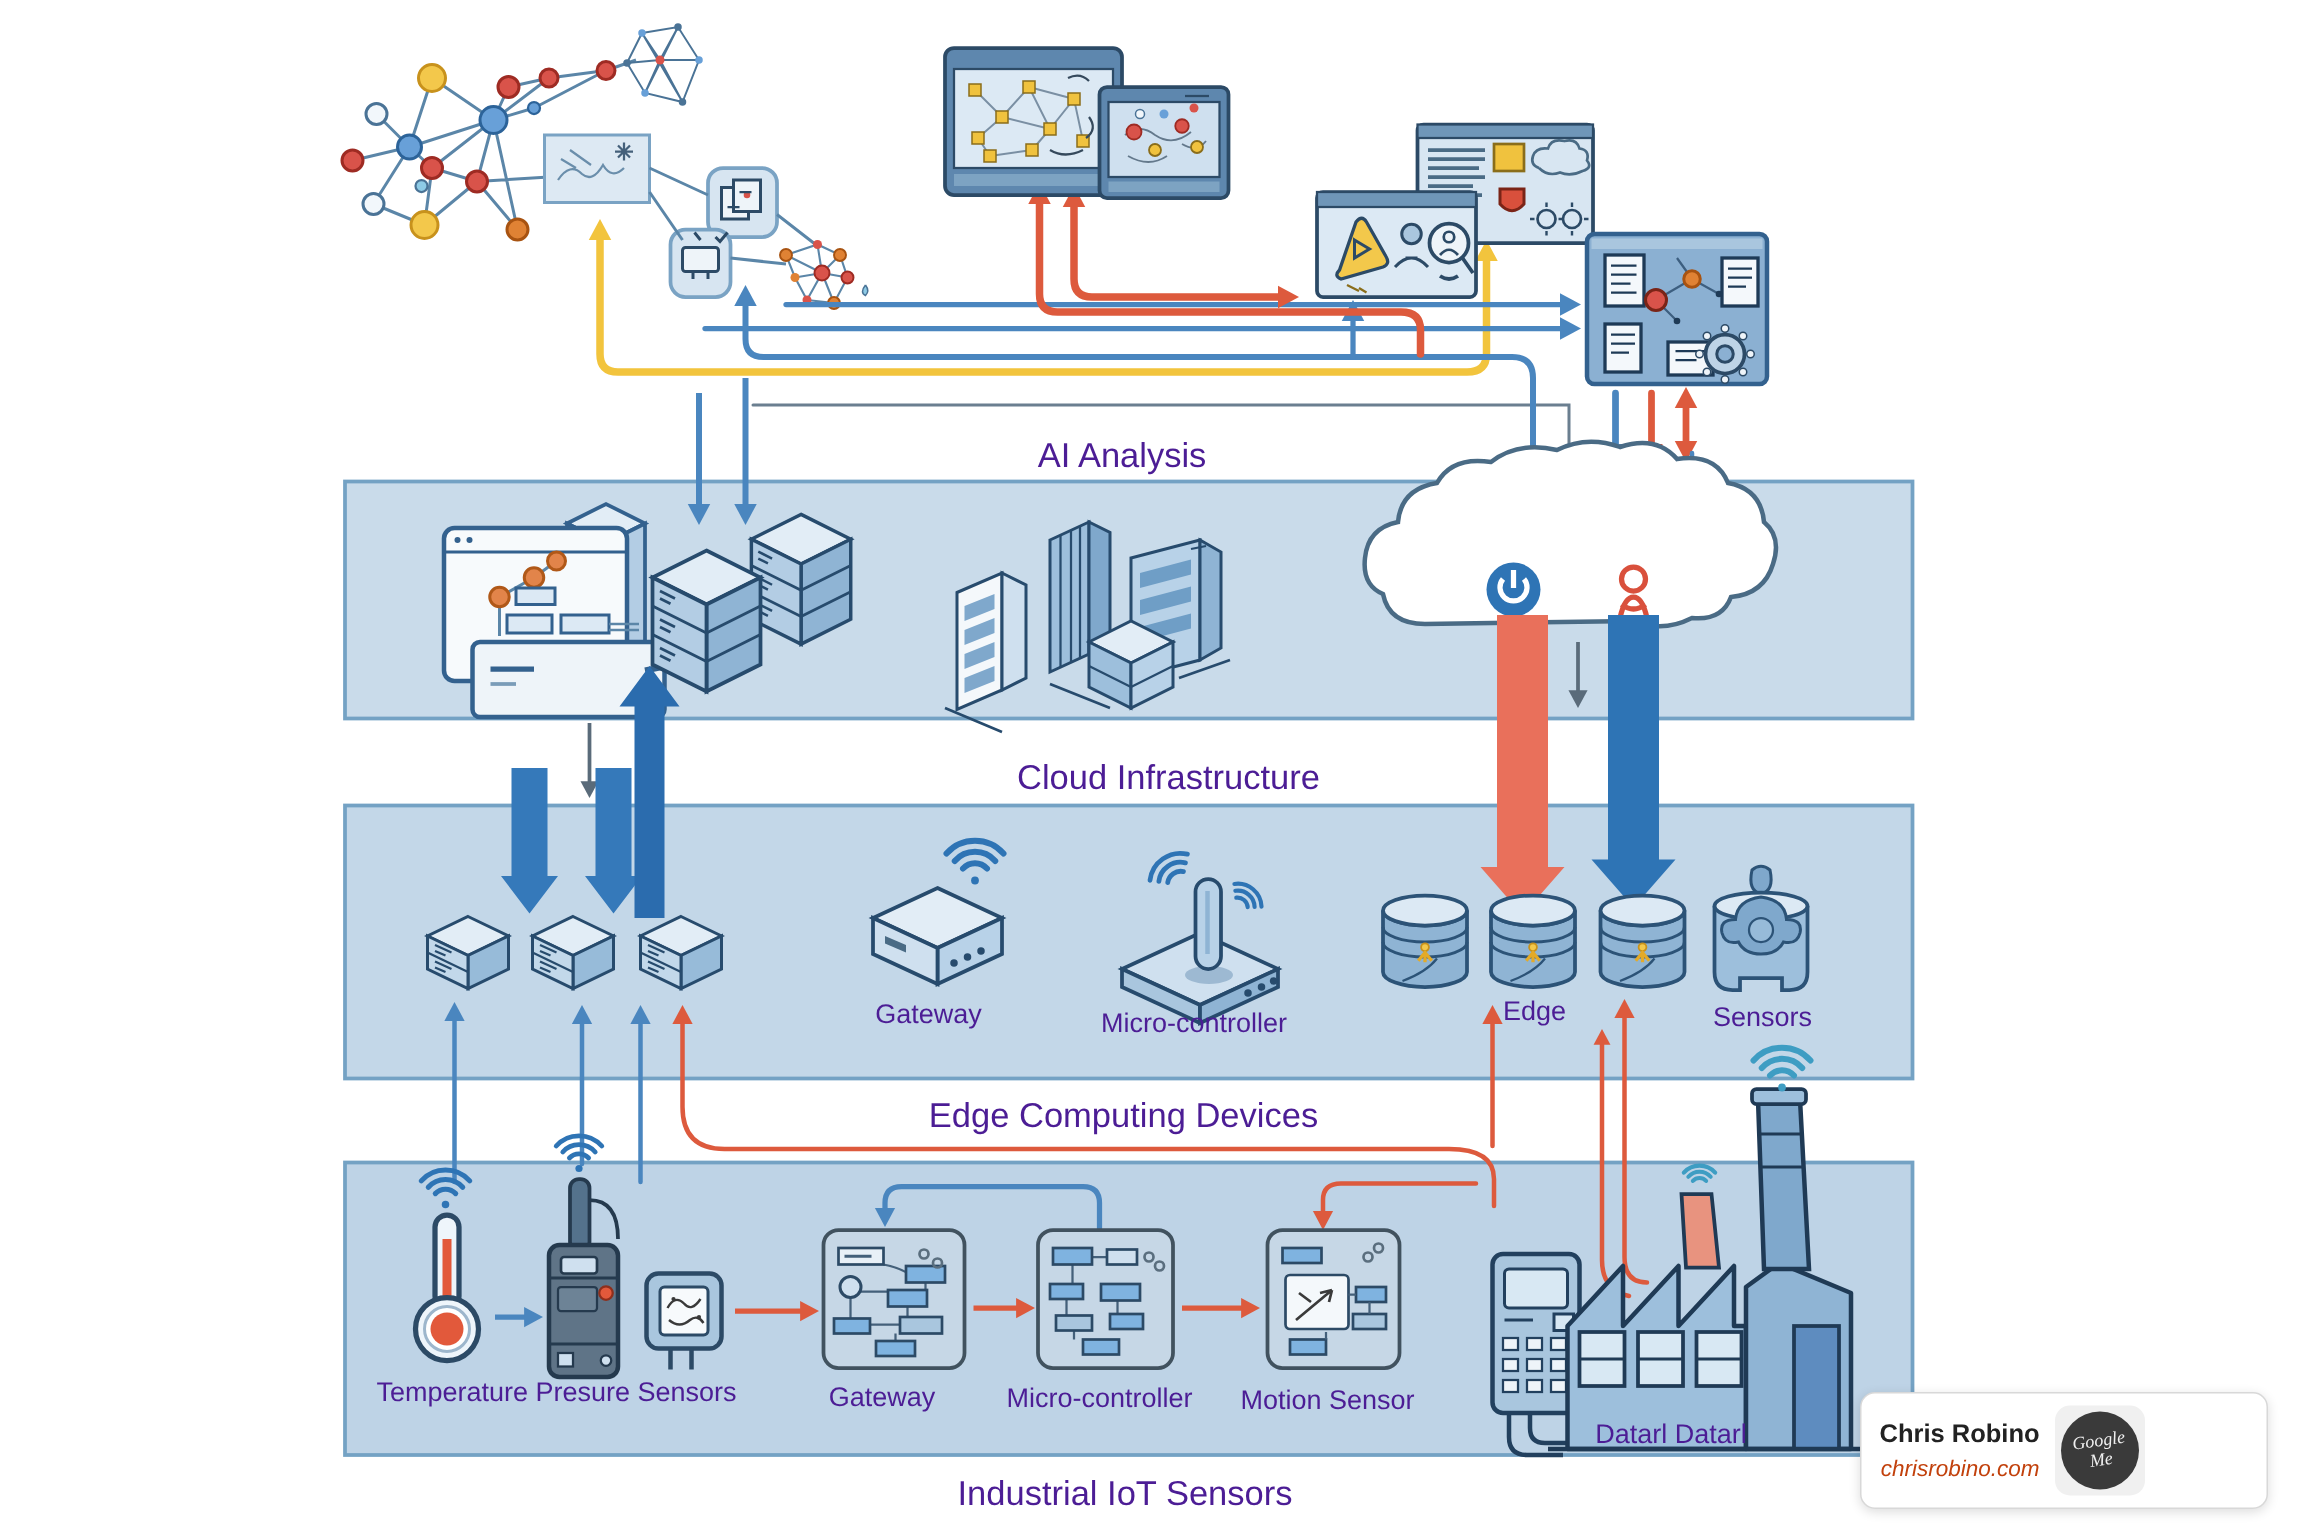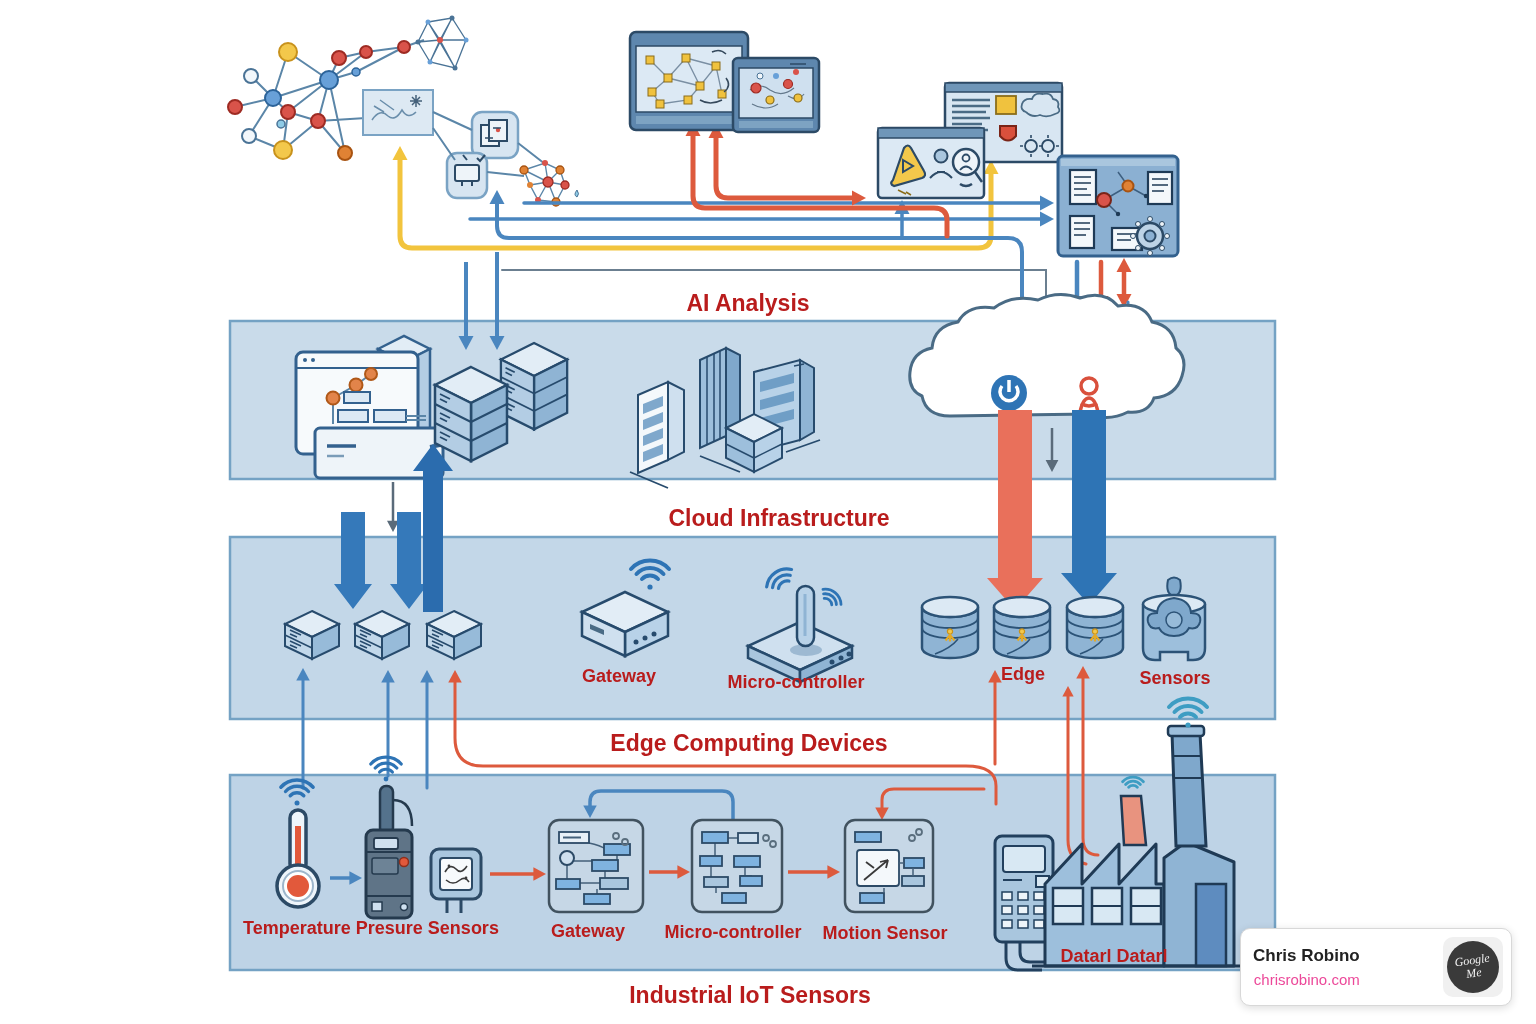--- a/index.html
+++ b/index.html
@@ -10,7 +10,7 @@
   .stage svg{position:absolute;left:0;top:0;}
   .lbl{
     position:absolute;transform:translateX(-50%);white-space:nowrap;
-    color:#b91c1c;font-weight:700;line-height:1.15;
+    color:#4c1d95;font-weight:400;line-height:1.15;
   }
   .lbl.big{font-size:23px;}
   .lbl.dev{font-size:18px;}

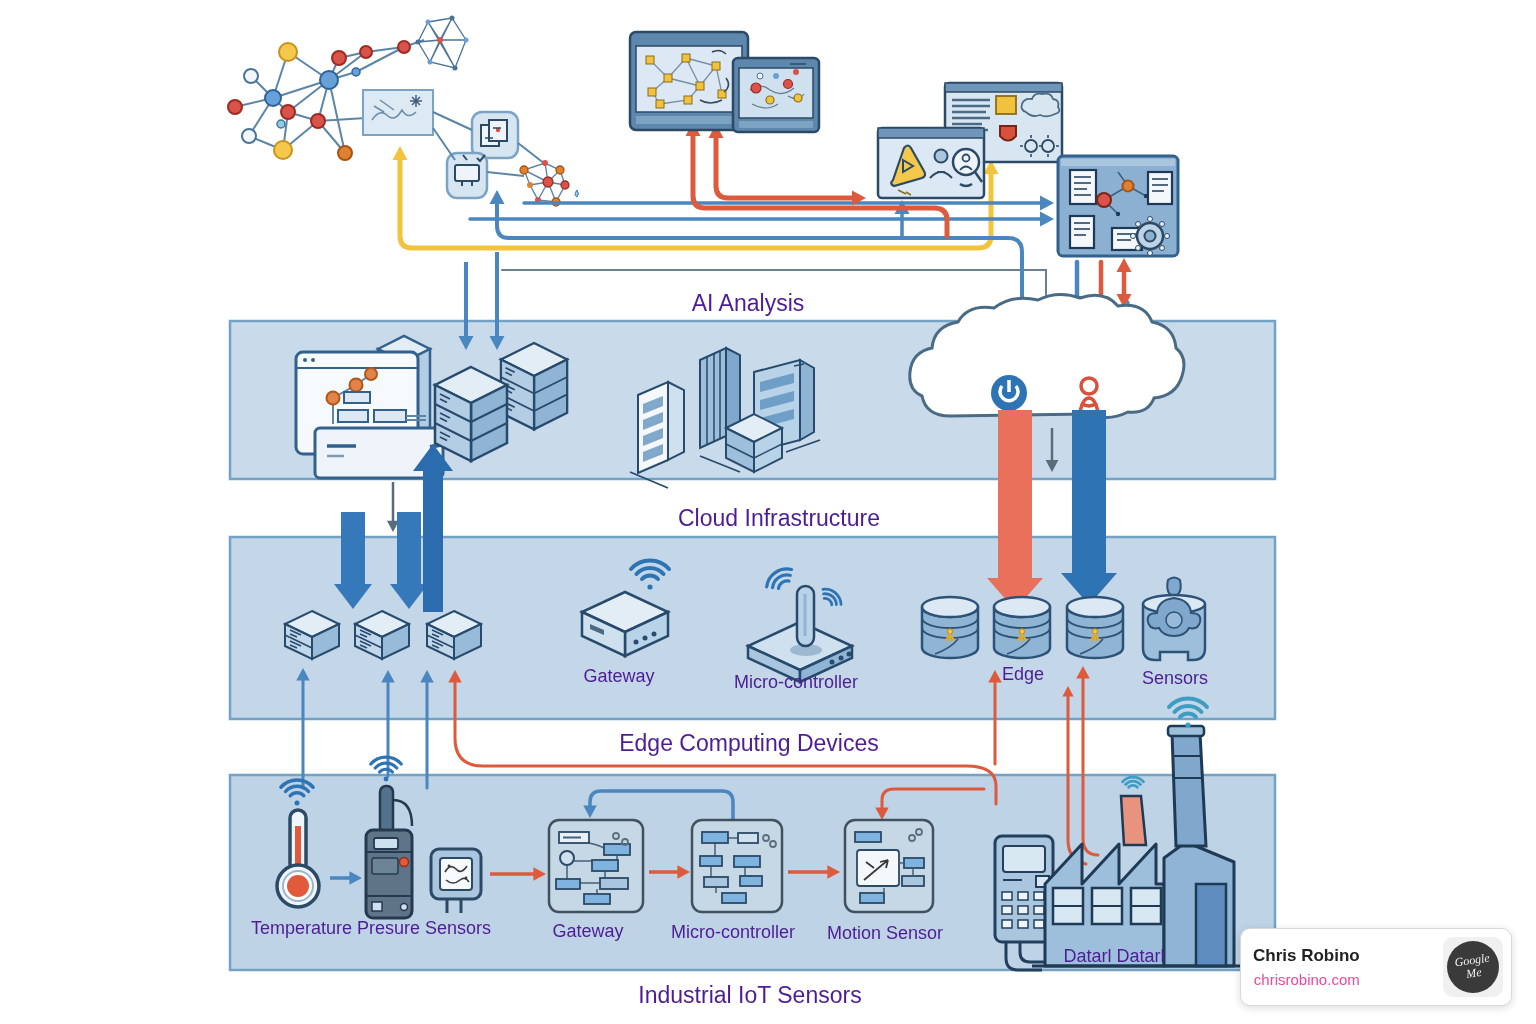--- a/index.html
+++ b/index.html
@@ -18,7 +18,7 @@
     position:absolute;left:1240px;top:928px;width:272px;height:78px;
     background:#ffffff;border:1px solid #d8d8d8;border-radius:10px;
     box-shadow:0 2px 8px rgba(0,0,0,.14);
-    display:flex;align-items:center;justify-content:space-between;gap:10px;padding:0 8px 0 12px;box-sizing:border-box;
+    display:flex;align-items:center;justify-content:flex-start;gap:10px;padding:0 8px 0 12px;box-sizing:border-box;
   }
   .credit-text{text-align:right;}
   .credit-name{font-size:17px;font-weight:700;color:#222;}

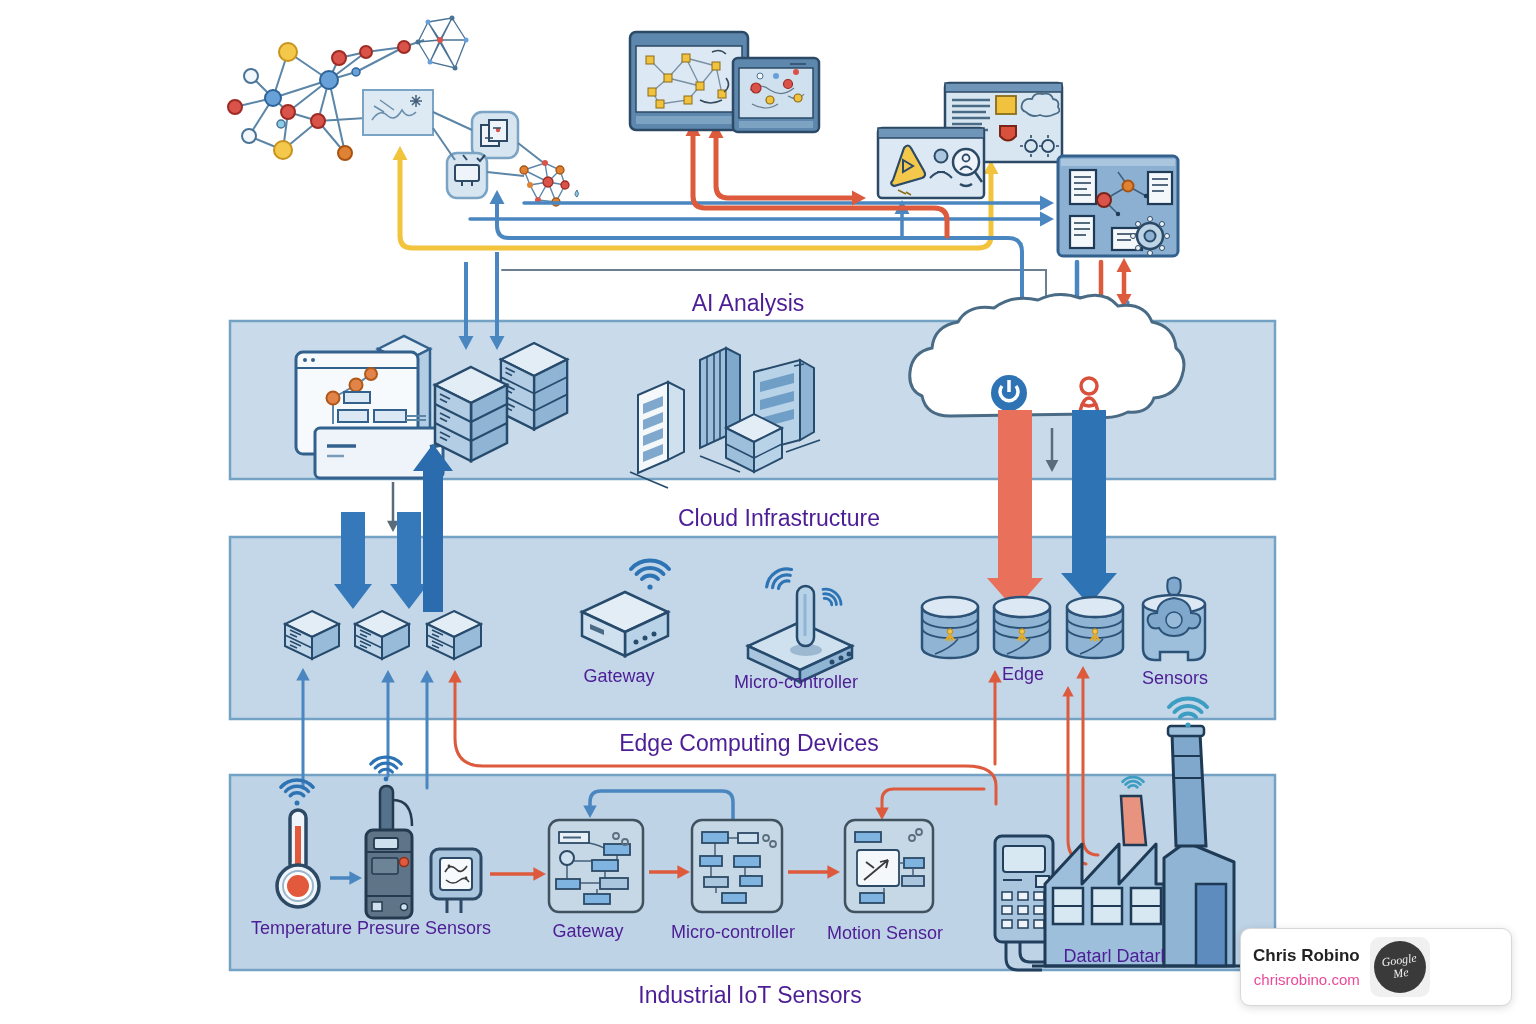--- a/index.html
+++ b/index.html
@@ -22,7 +22,7 @@
   }
   .credit-text{text-align:right;}
   .credit-name{font-size:17px;font-weight:700;color:#222;}
-  .credit-site{font-size:15px;color:#ec4899;margin-top:5px;}
+  .credit-site{font-size:15px;color:#c2410c;margin-top:5px;font-style:italic;}
   .credit-badge-wrap{
     width:60px;height:60px;border-radius:10px;background:#f0f0f0;
     display:flex;align-items:center;justify-content:center;flex:0 0 auto;

